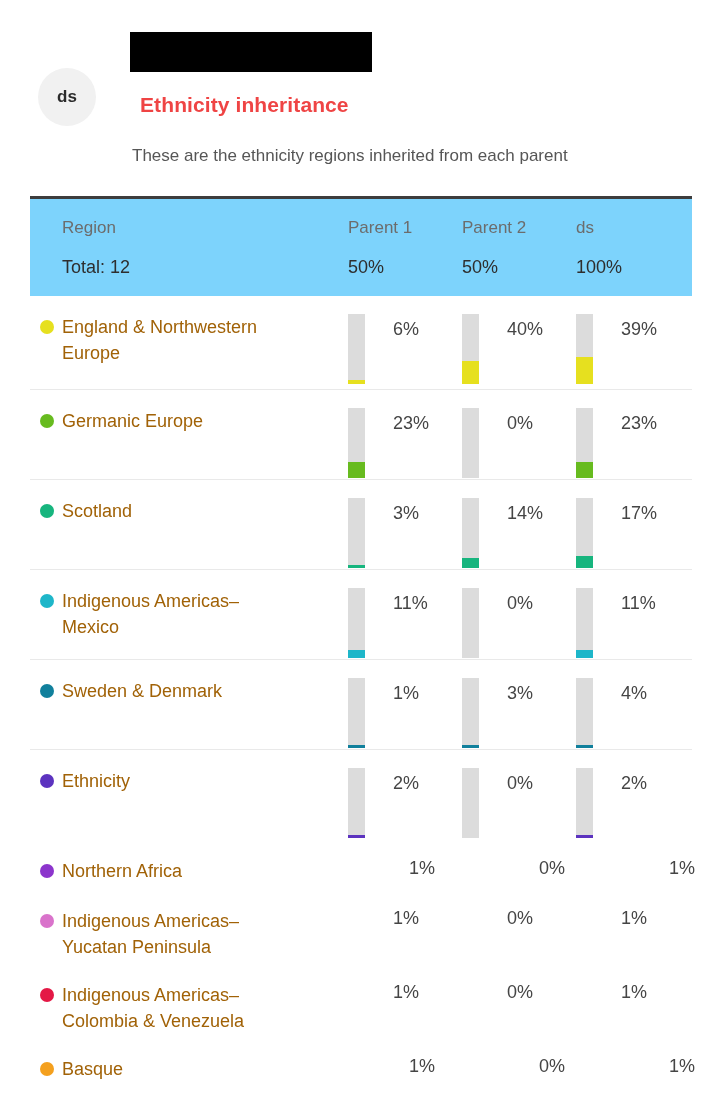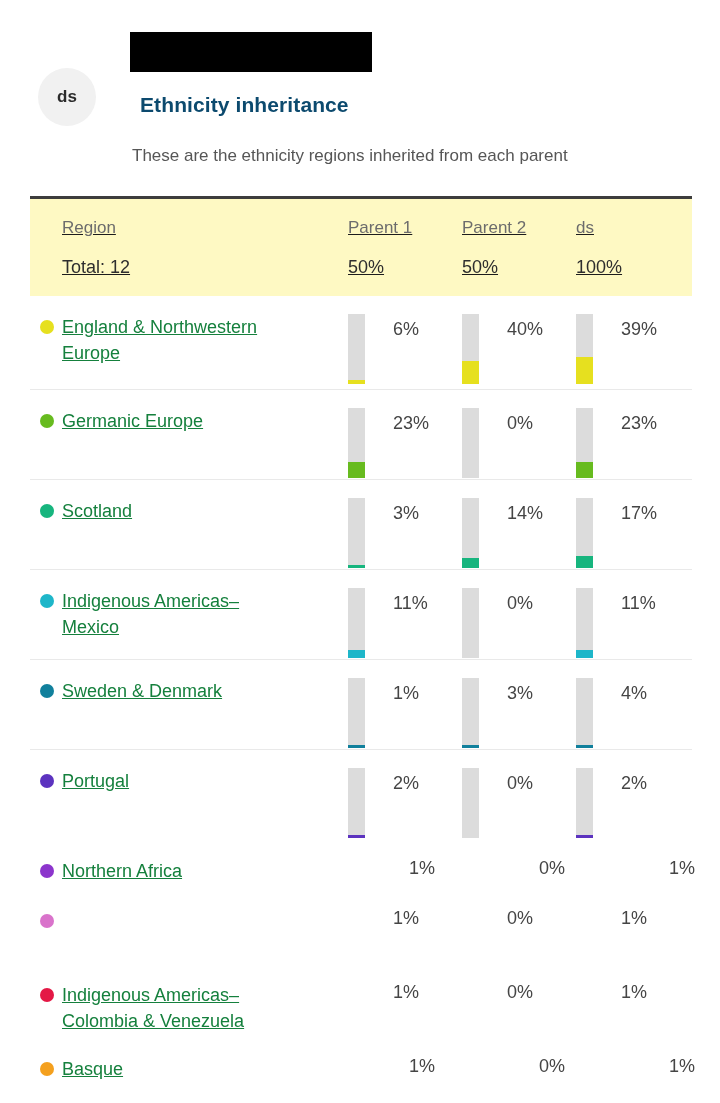--- a/index.html
+++ b/index.html
@@ -12,7 +12,7 @@
   .avatar { position: absolute; left: 38px; top: 68px; width: 58px; height: 58px; border-radius: 50%;
     background: #f1f1f1; display: flex; align-items: center; justify-content: center;
     font-size: 17px; font-weight: 700; color: #2b2b2b; }
-  .page-title { position: absolute; left: 140px; top: 93px; font-size: 21px; font-weight: 700; color: #0c4a6e; letter-spacing: .1px; }
+  .page-title { position: absolute; left: 140px; top: 93px; font-size: 21px; font-weight: 700; color: #ef4444; letter-spacing: .1px; }
   .page-subtitle { position: absolute; left: 132px; top: 146px; font-size: 17px; color: #565656; }
 
   

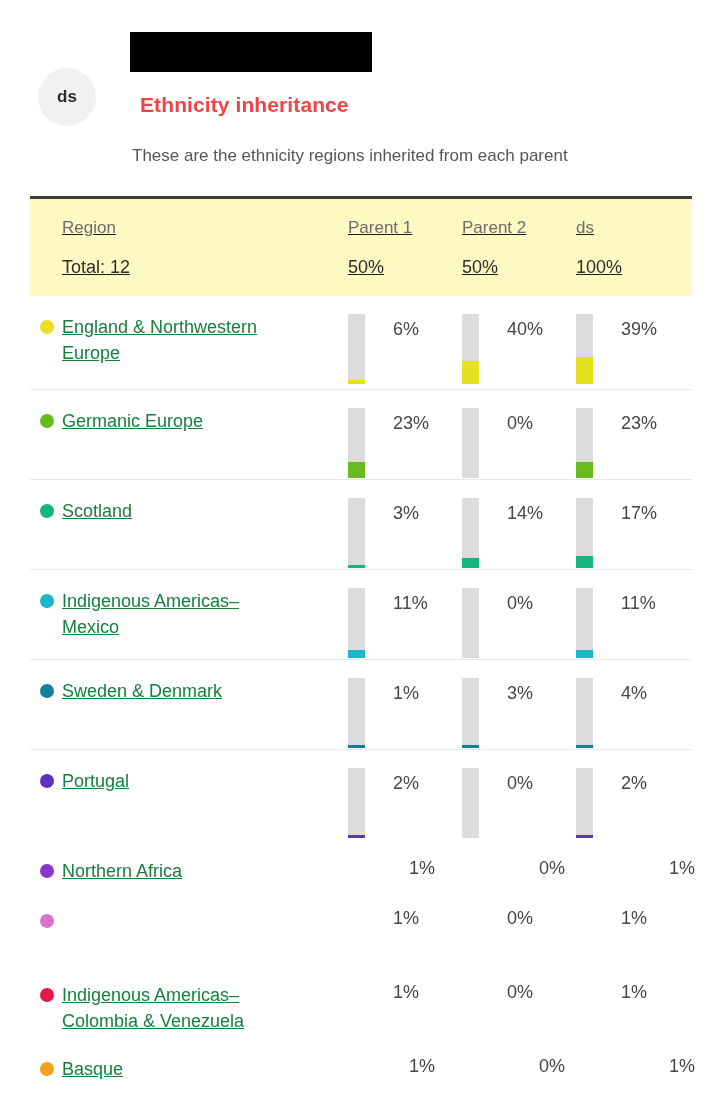--- a/index.html
+++ b/index.html
@@ -19,7 +19,7 @@
   .table { margin: 0 28px 0 30px; width: 662px; border-top: 3px solid #3d3d3d; }
   .grid-cols { display: grid; grid-template-columns: 318px 114px 114px 116px; }
 
-  .thead { background: #fef9c3; padding: 19px 0 18px 0; text-decoration: underline; }
+  .thead { background: #7dd3fc; padding: 19px 0 18px 0; }
   .thead .col { display: flex; flex-direction: column; }
   .thead .region-col { padding-left: 32px; }
   .col-label { font-size: 17px; color: #6c6c6c; }

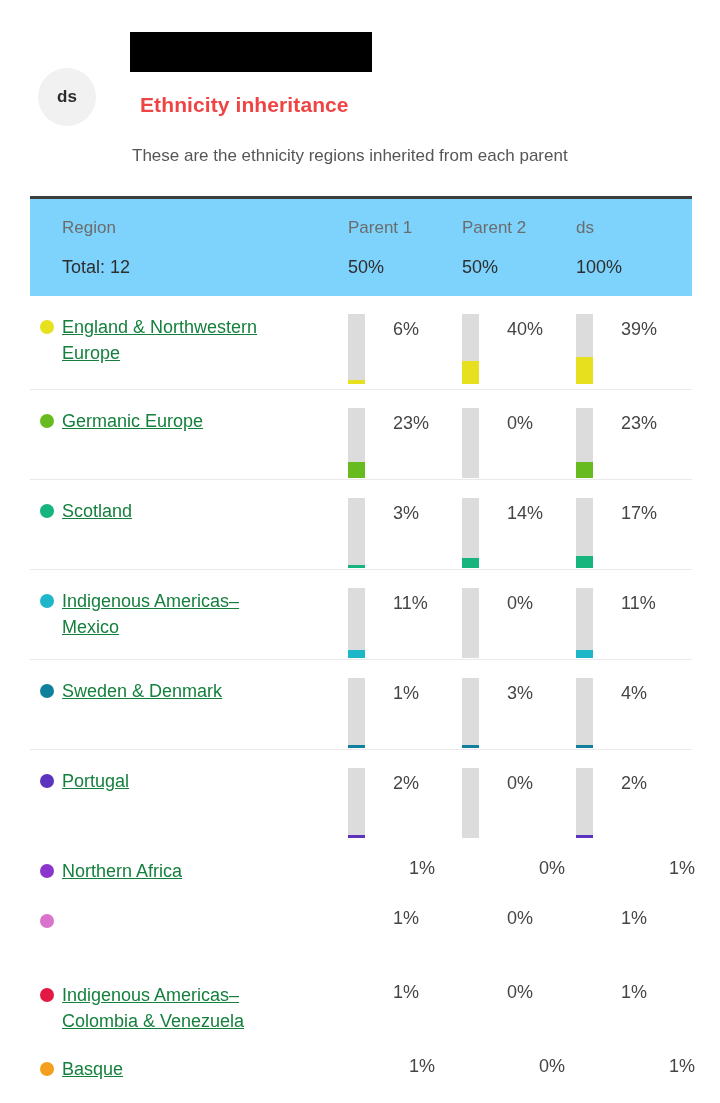--- a/index.html
+++ b/index.html
@@ -33,7 +33,7 @@
 
   .region-cell { display: flex; align-items: flex-start; padding-left: 10px; }
   .dot { width: 14px; height: 14px; border-radius: 50%; flex: 0 0 14px; margin-top: 6px; background: #999; }
-  .region-name { margin-left: 8px; font-size: 18px; line-height: 26px; color: #15803d; max-width: 232px; text-decoration: underline; }
+  .region-name { margin-left: 8px; font-size: 18px; line-height: 26px; color: #a16207; max-width: 232px; }
 
   .value-cell { display: flex; align-items: flex-start; }
   .bar { width: 17px; height: 70px; background: #dcdcdc; position: relative; flex: 0 0 17px; }

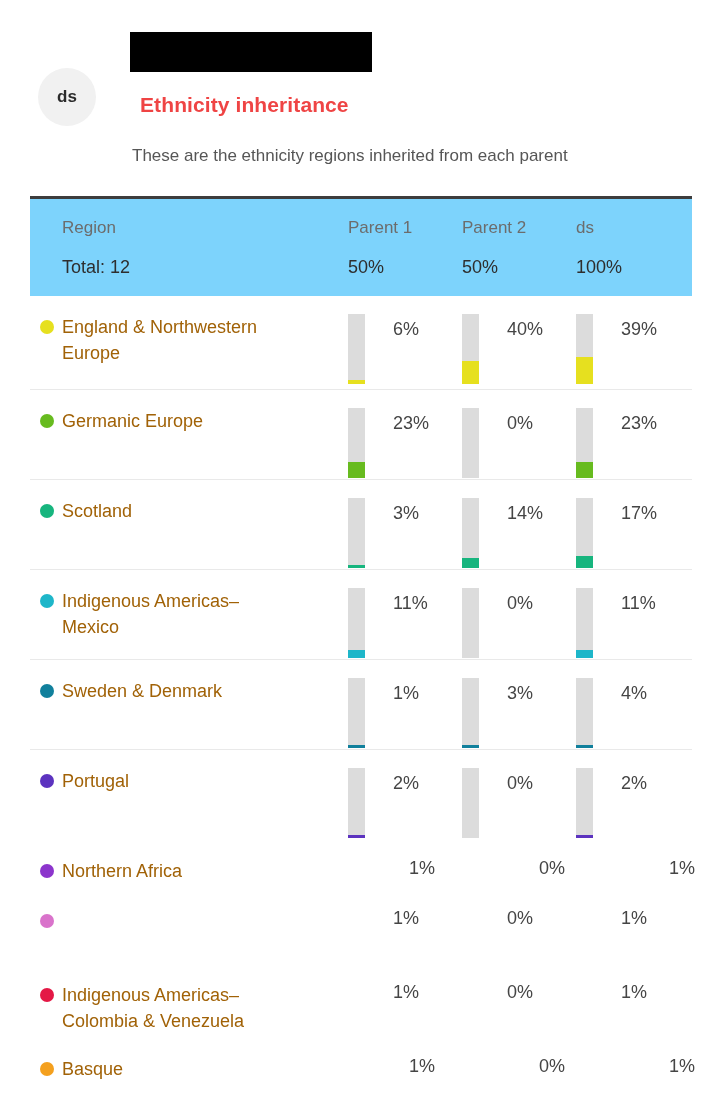--- a/index.html
+++ b/index.html
@@ -202,7 +202,7 @@
   <div class="row grid-cols h94">
     <div class="region-cell">
       <span class="dot" style="background: rgb(92, 51, 191);"></span>
-      <span class="region-name">Portugal</span>
+      <span class="region-name">Ethnicity</span>
     </div>
     <div class="value-cell">
       <div class="bar">

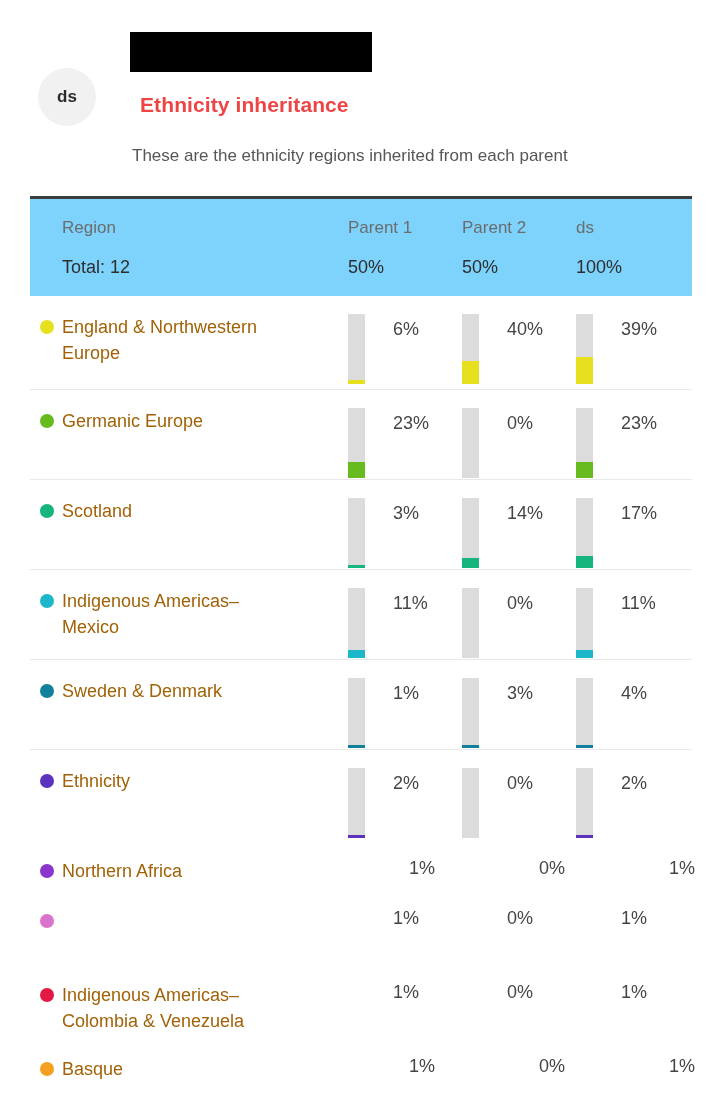--- a/index.html
+++ b/index.html
@@ -243,6 +243,7 @@
   <div class="row grid-cols text-only h74">
     <div class="region-cell">
       <span class="dot" style="background: rgb(217, 115, 203);"></span>
+      <span class="region-name">Indigenous Americas–Yucatan Peninsula</span>
     </div>
     <div class="value-cell">
       <span class="pct">1%</span>

